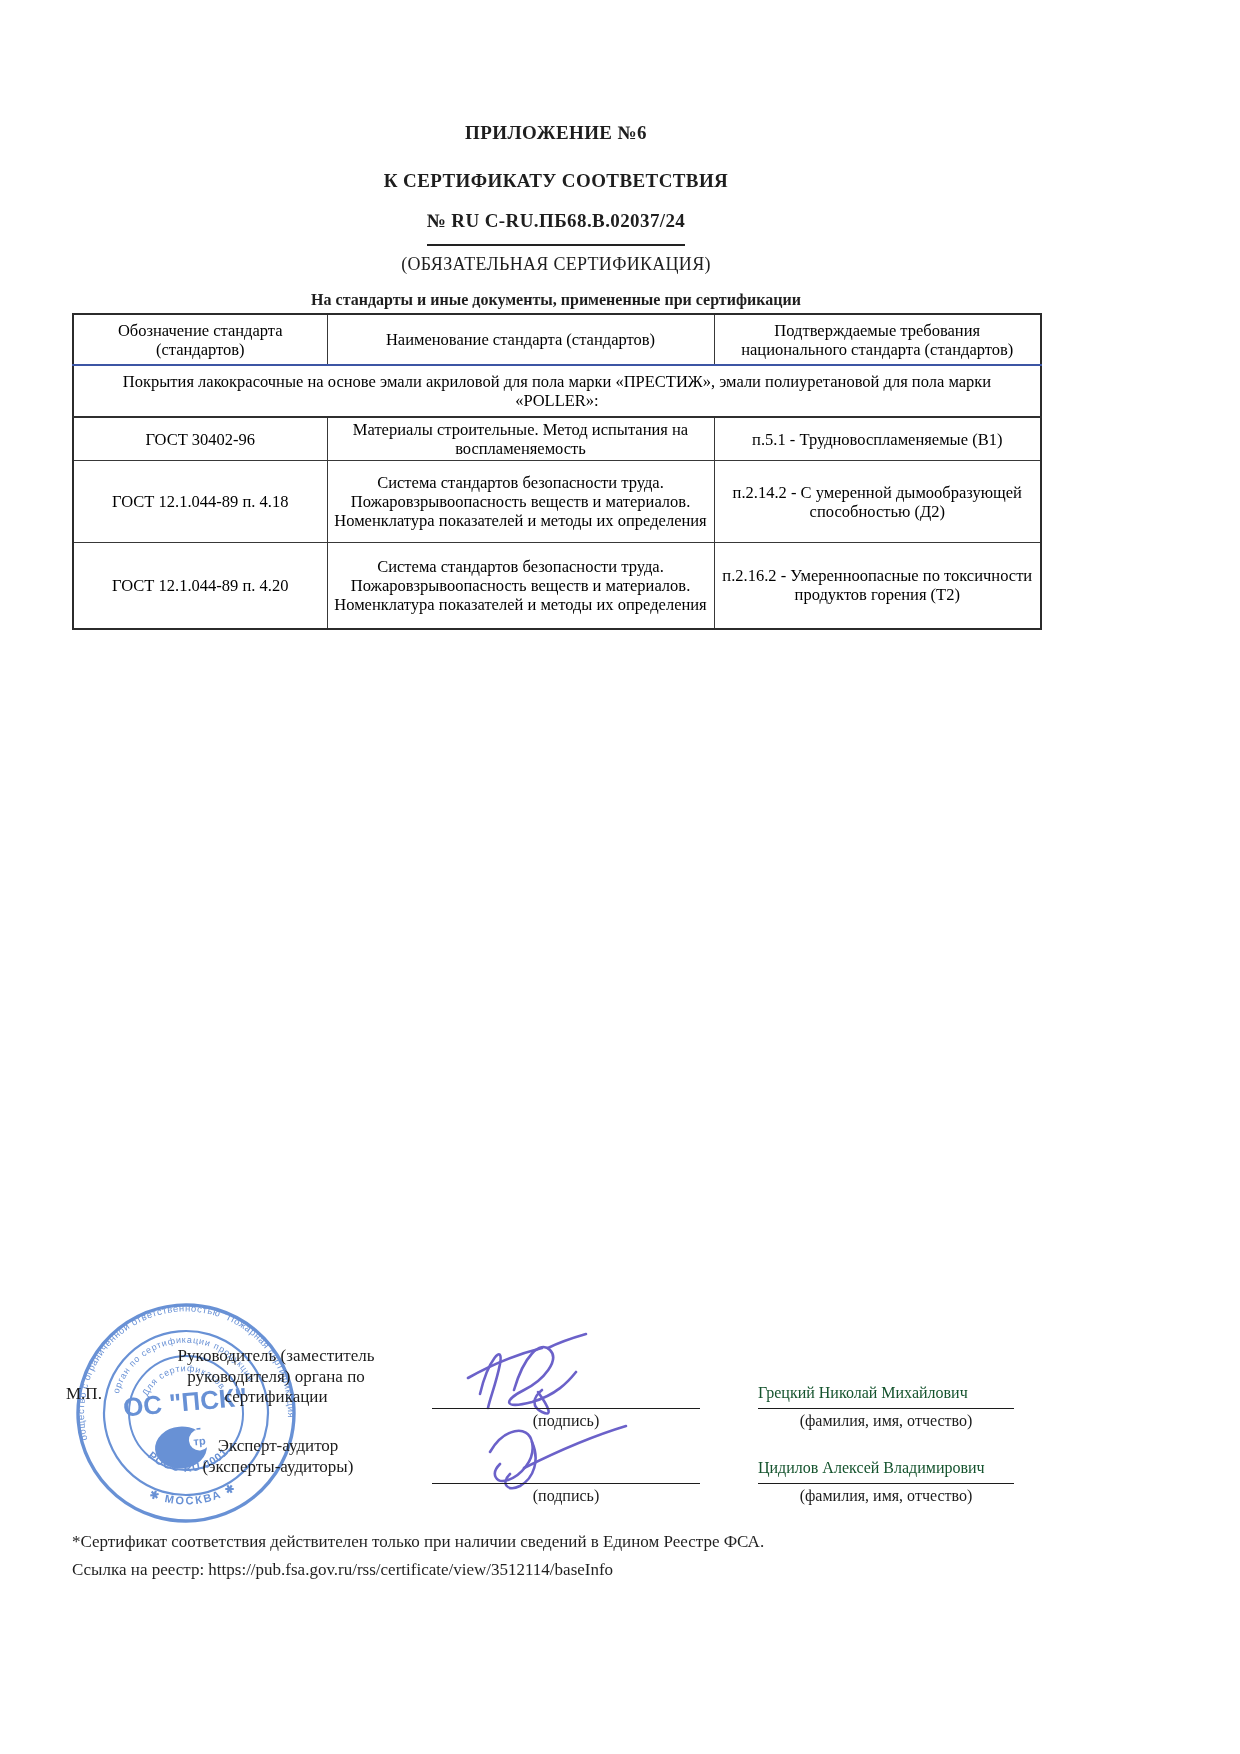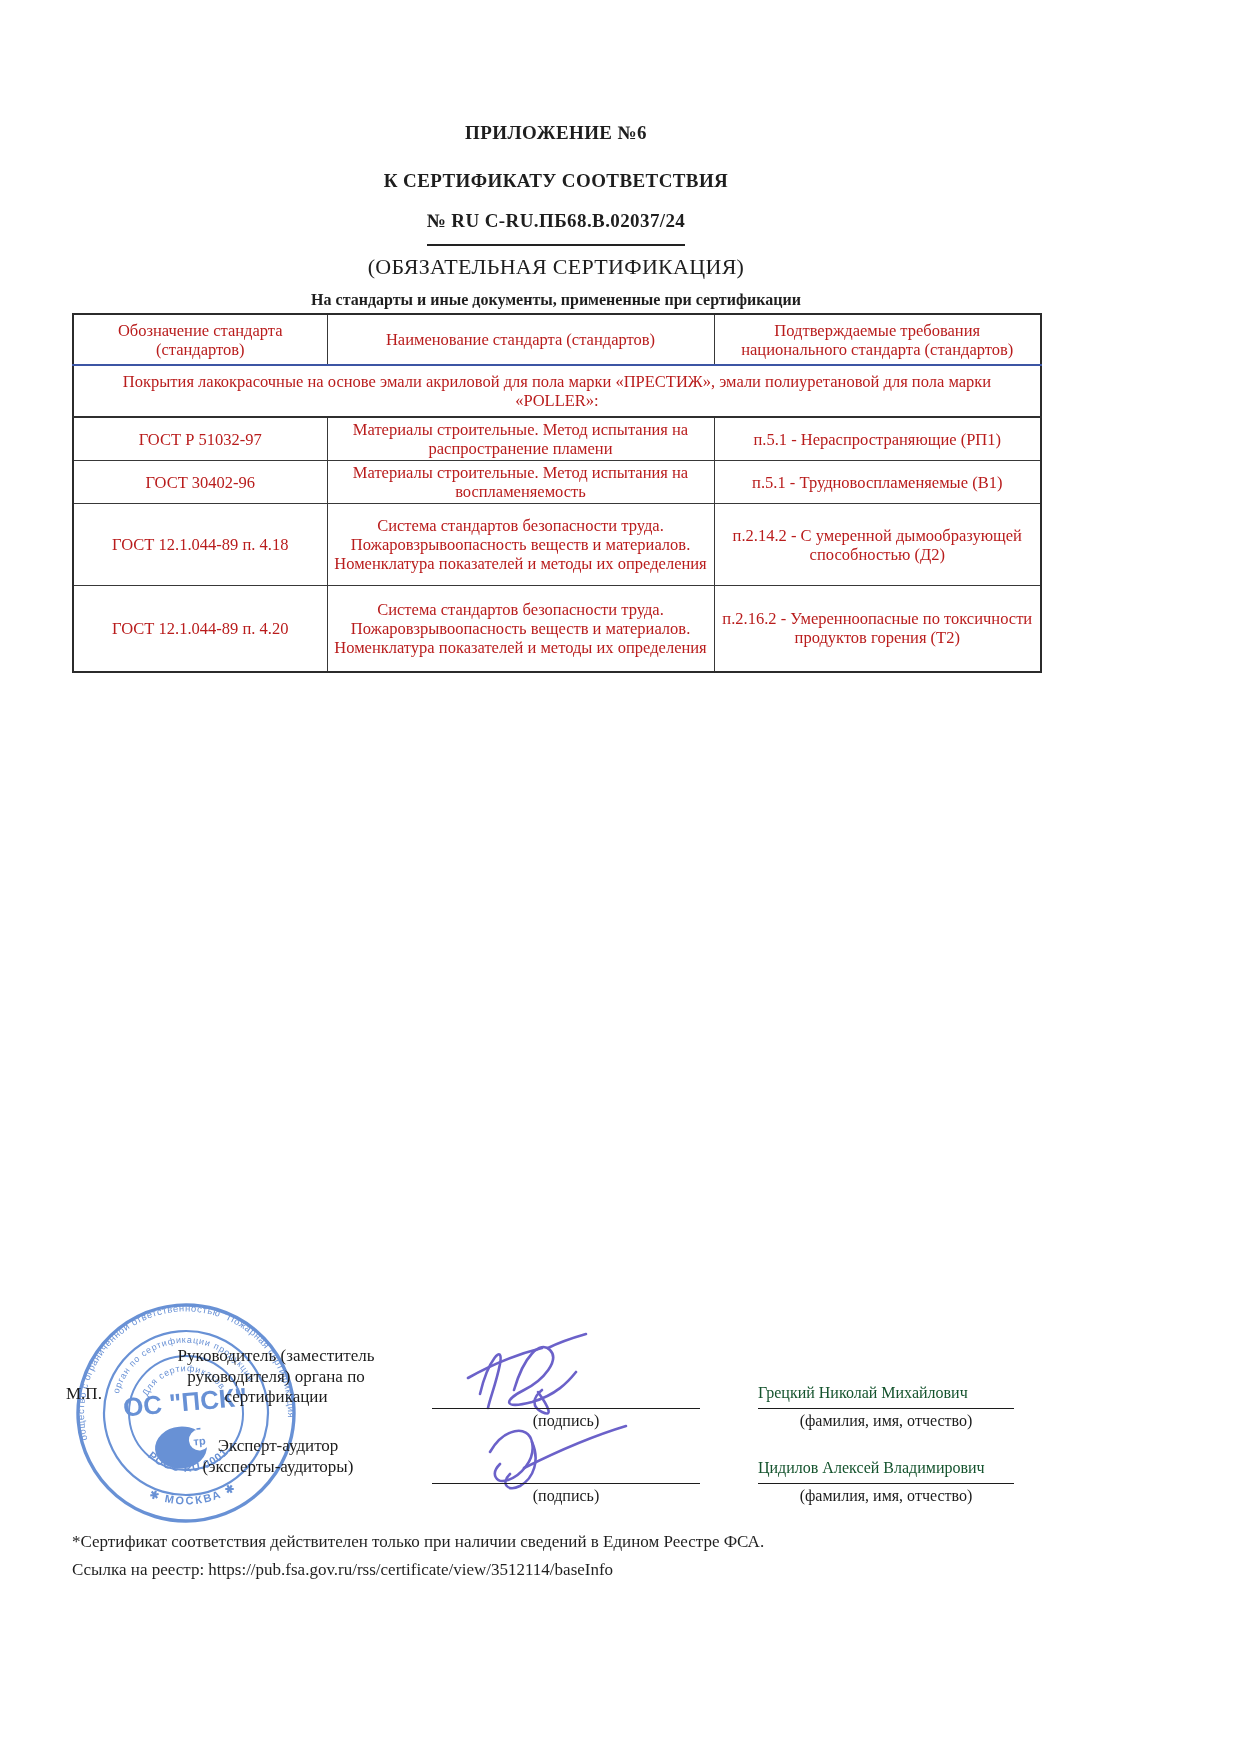--- a/index.html
+++ b/index.html
@@ -14,7 +14,7 @@
   .t2{top:170px;font-weight:bold;font-size:19px;letter-spacing:.4px;}
   .t3{top:210px;font-weight:bold;font-size:19px;letter-spacing:.4px;}
   .t3 span{border-bottom:2px solid #222;padding-bottom:13px;}
-  .t4{top:254px;font-size:22px;letter-spacing:.3px;}
+  .t4{top:254px;font-size:18px;letter-spacing:.3px;}
   .t5{top:291px;font-weight:bold;font-size:16px;}
   table.std{
     position:absolute;left:72px;top:313px;width:968px;

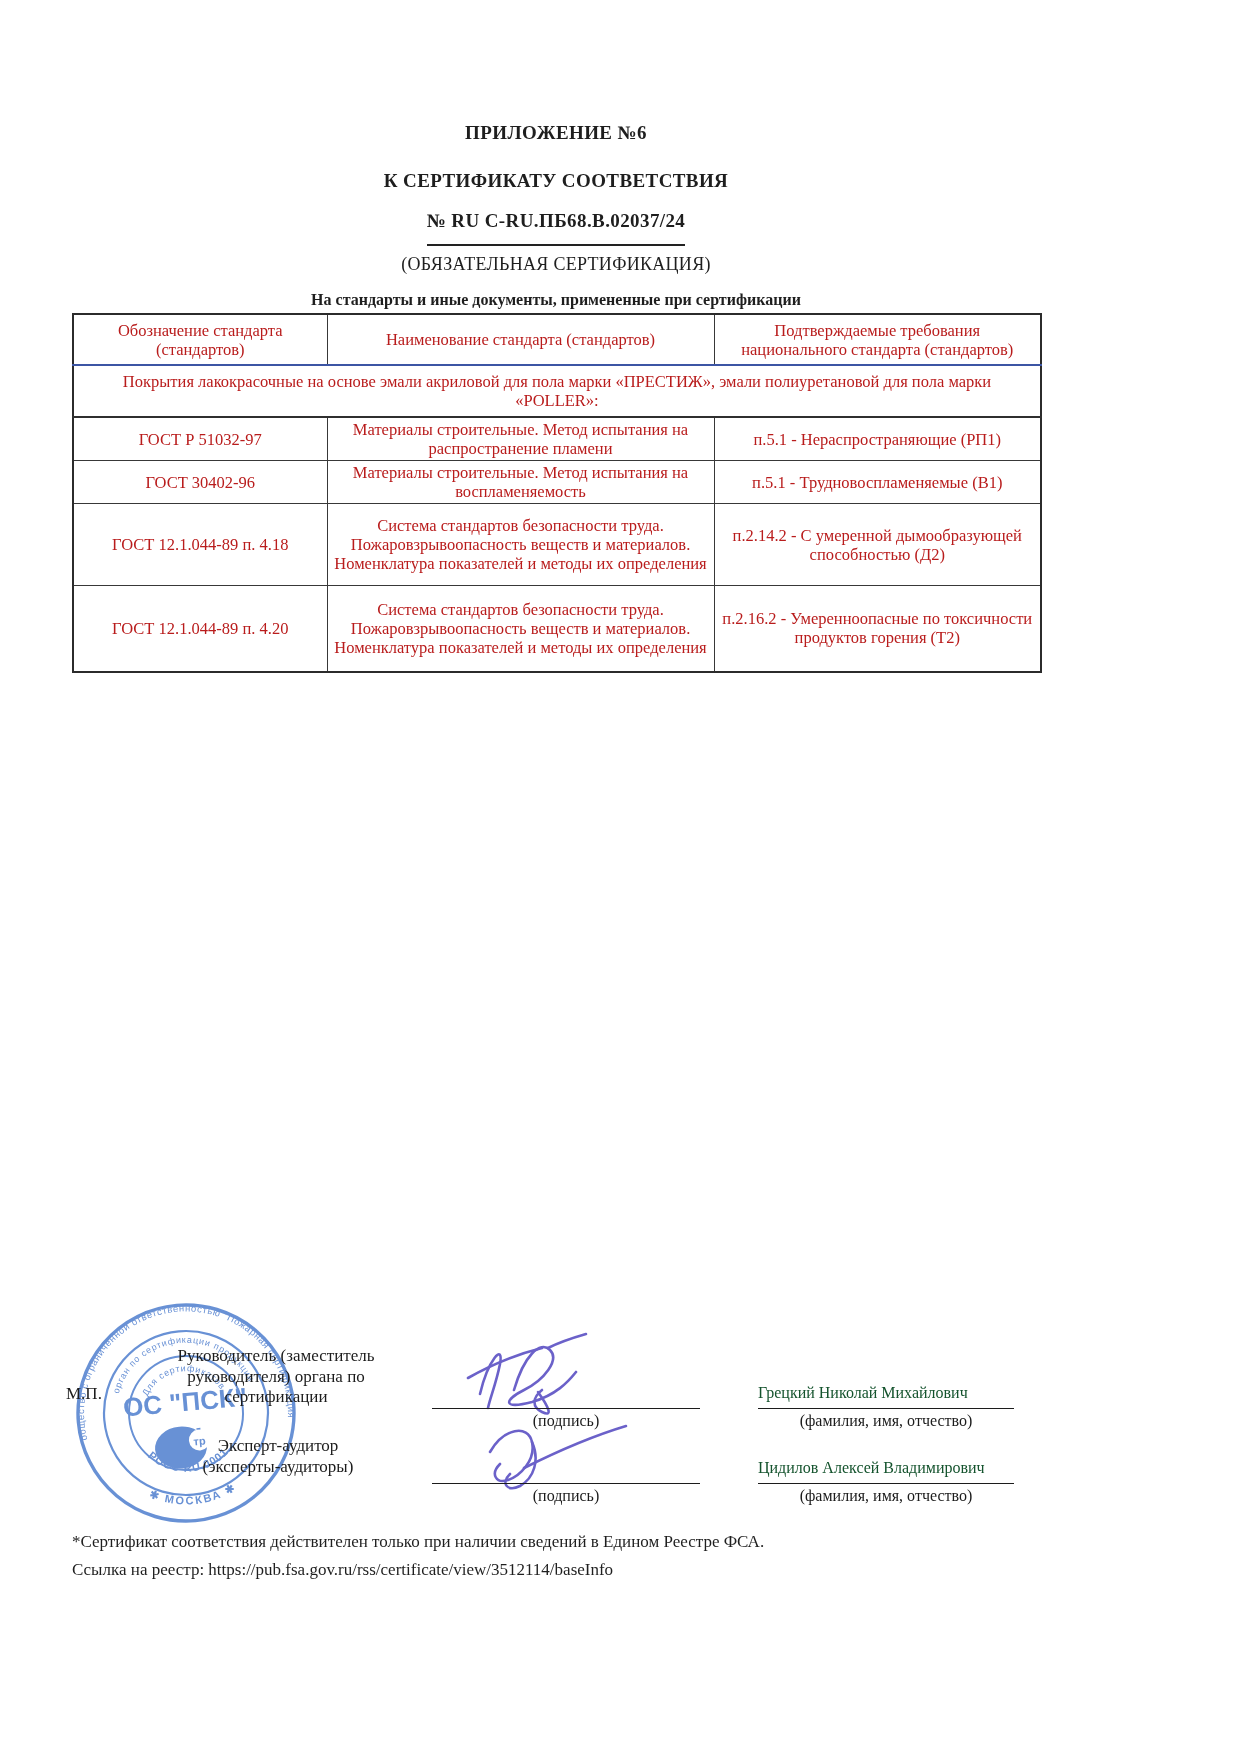--- a/index.html
+++ b/index.html
@@ -19,7 +19,7 @@
   table.std{
     position:absolute;left:72px;top:313px;width:968px;
     border-collapse:collapse;table-layout:fixed;
-    font-size:16.5px;line-height:19px;color:#b91c1c;
+    font-size:16.5px;line-height:19px;color:#000000;
   }
   table.std th, table.std td{
     border:1.6px solid #383838;text-align:center;vertical-align:middle;

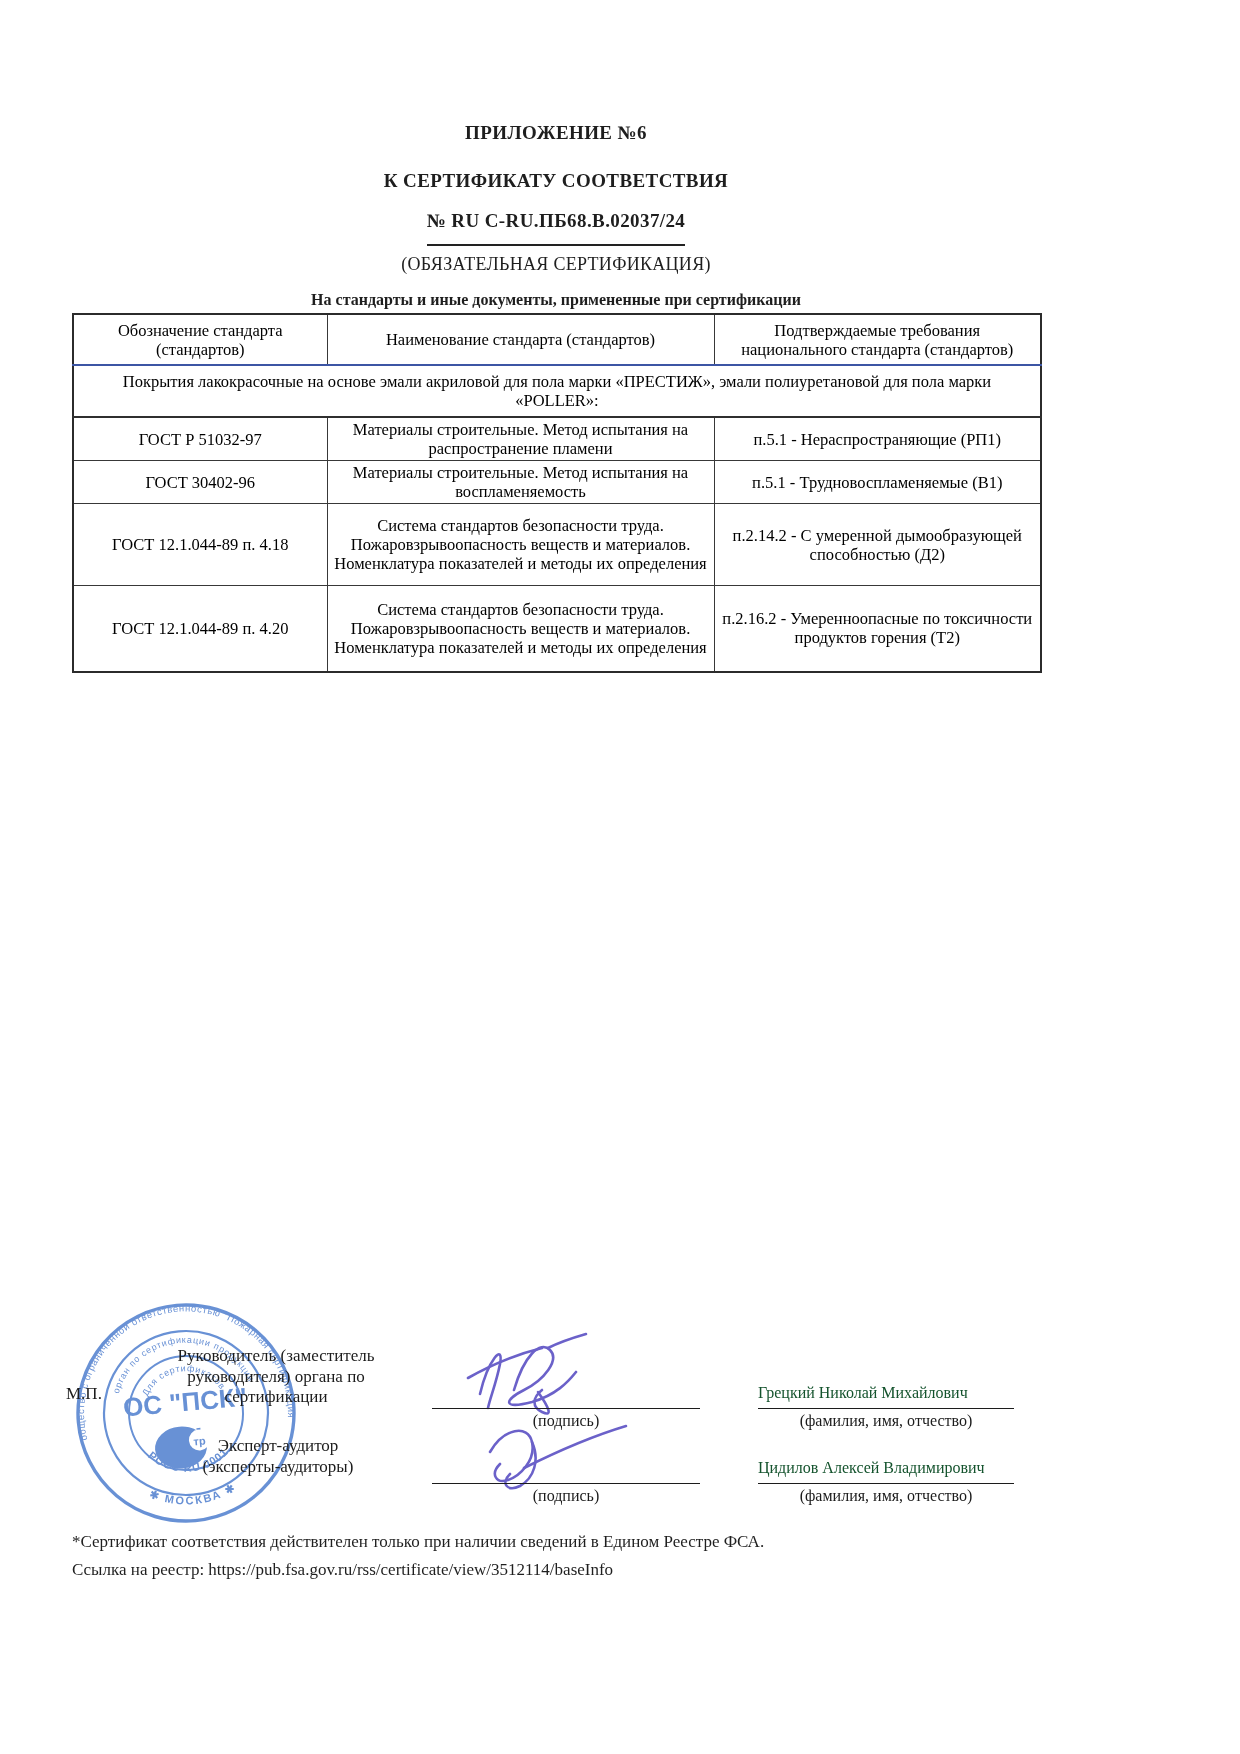--- a/index.html
+++ b/index.html
@@ -62,11 +62,6 @@
   <tbody>
     <tr class="span-row">
       <td colspan="3">Покрытия лакокрасочные на основе эмали акриловой для пола марки «ПРЕСТИЖ», эмали полиуретановой для пола марки «POLLER»:</td>
-    </tr>
-    <tr class="r1">
-      <td>ГОСТ Р 51032-97</td>
-      <td>Материалы строительные. Метод испытания на распространение пламени</td>
-      <td>п.5.1 - Нераспространяющие (РП1)</td>
     </tr>
     <tr class="r2">
       <td>ГОСТ 30402-96</td>

